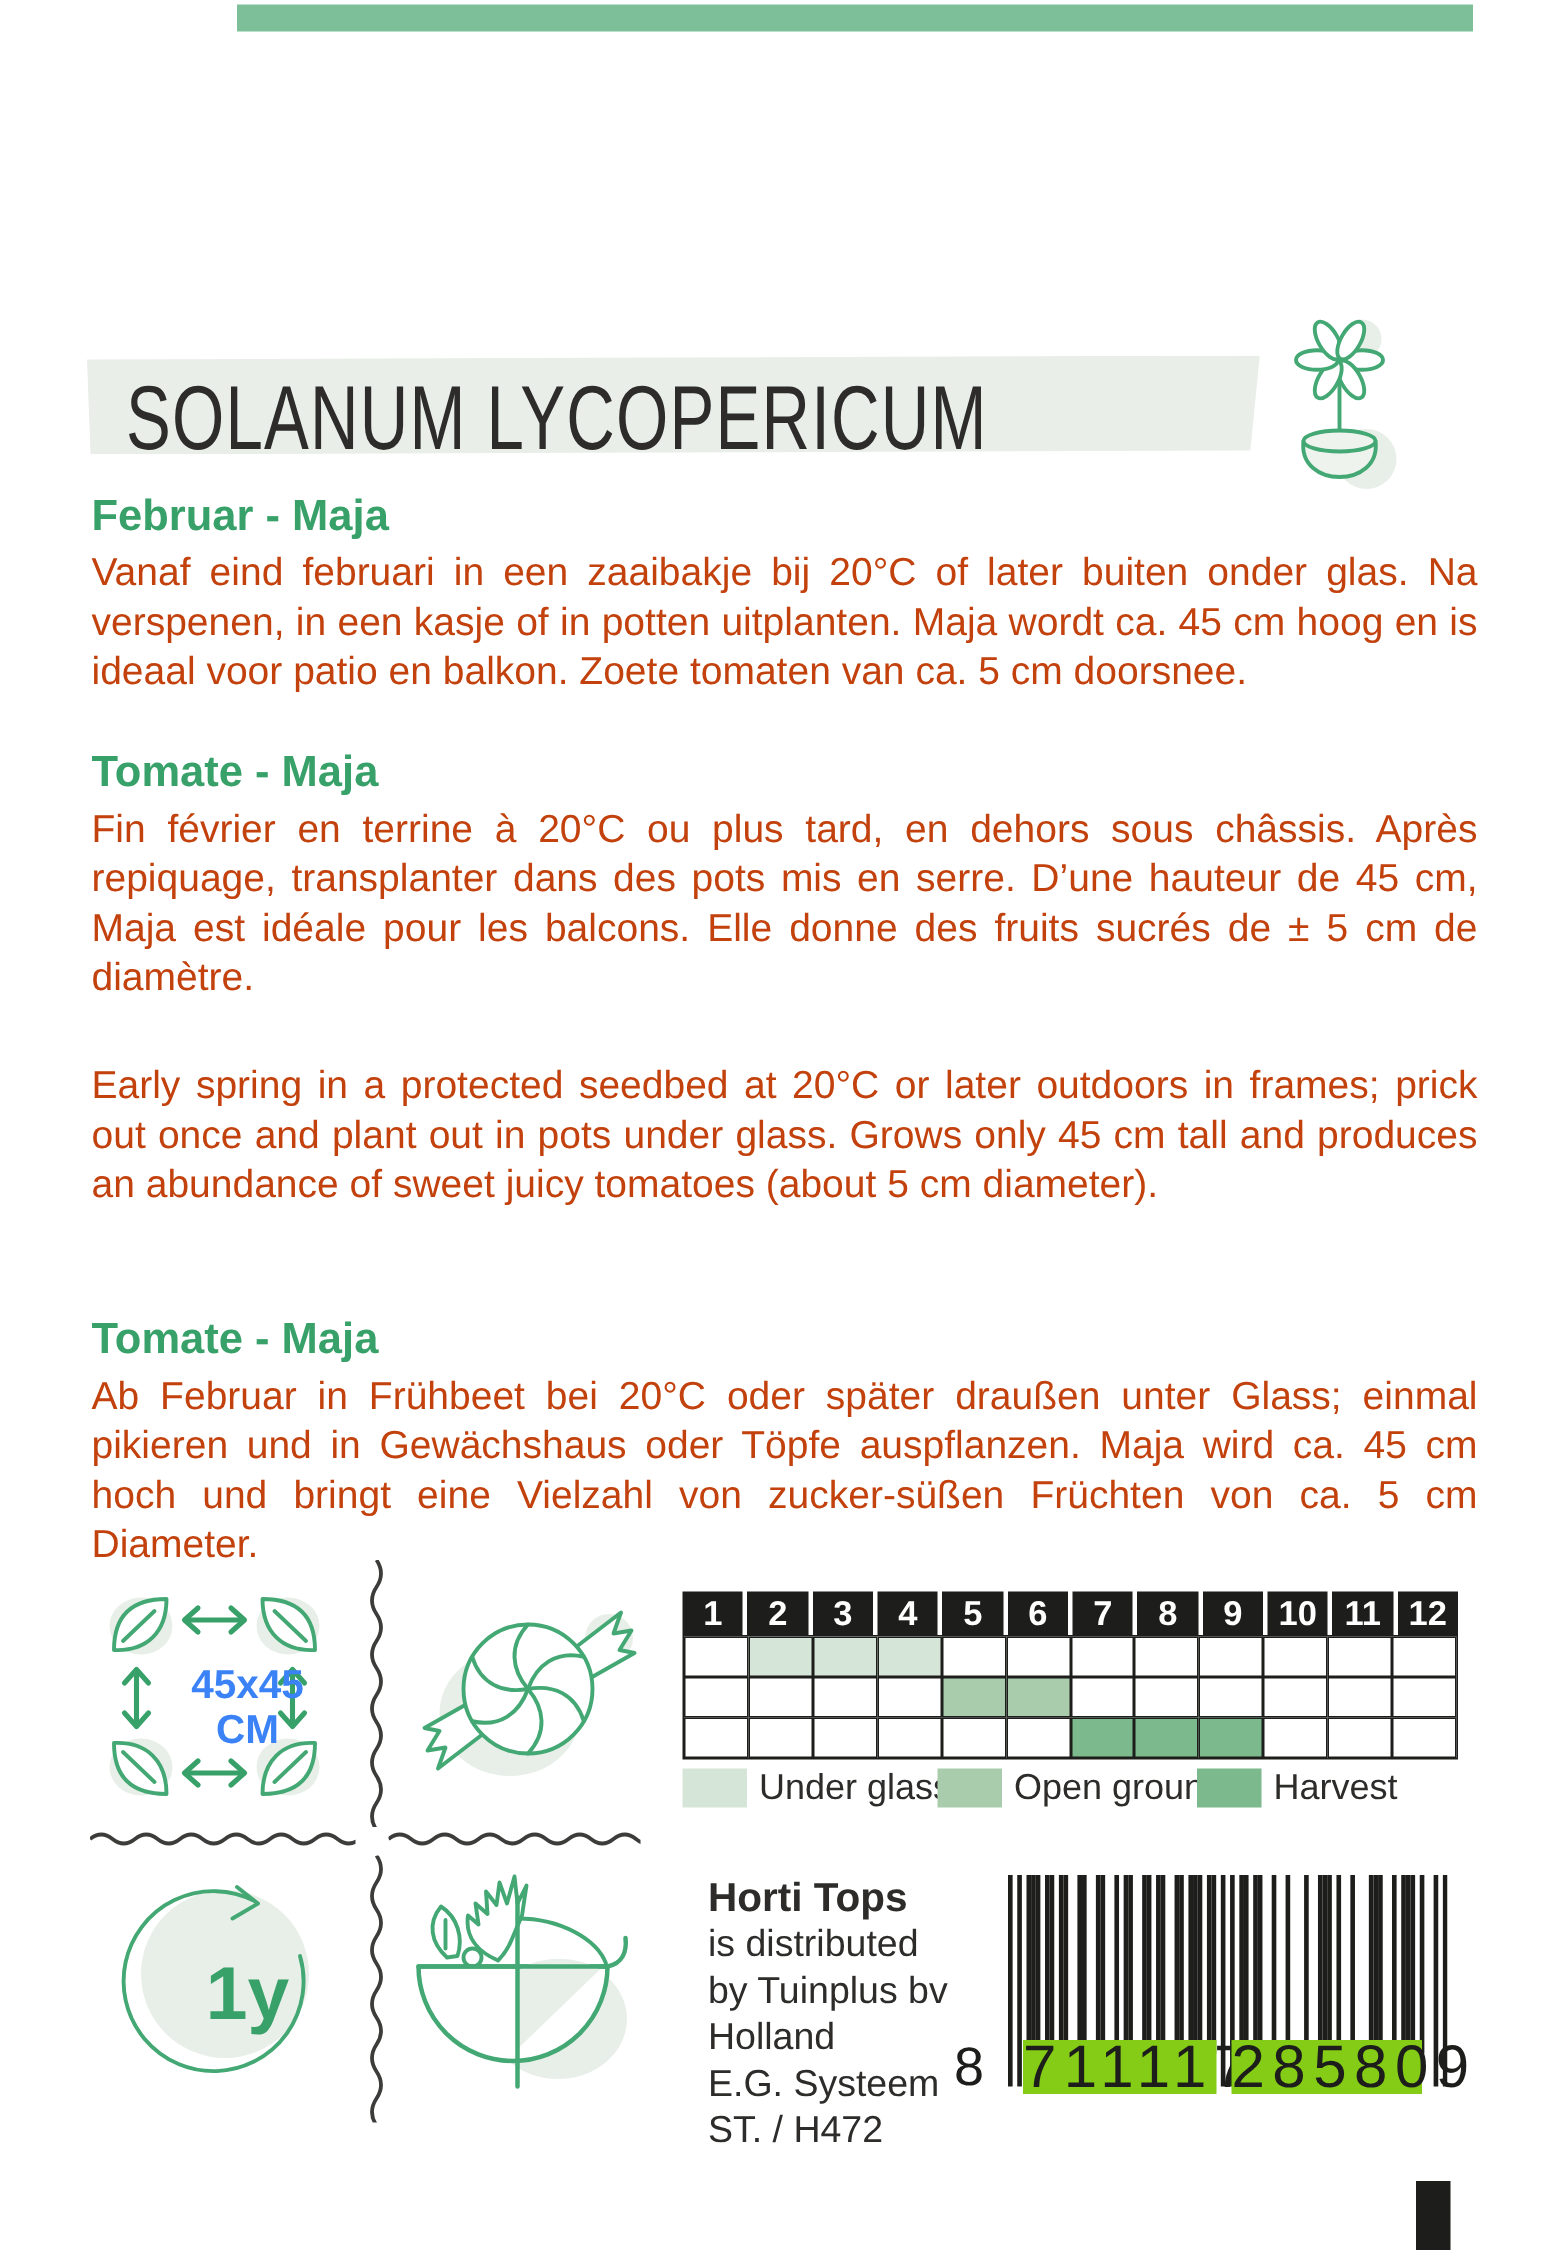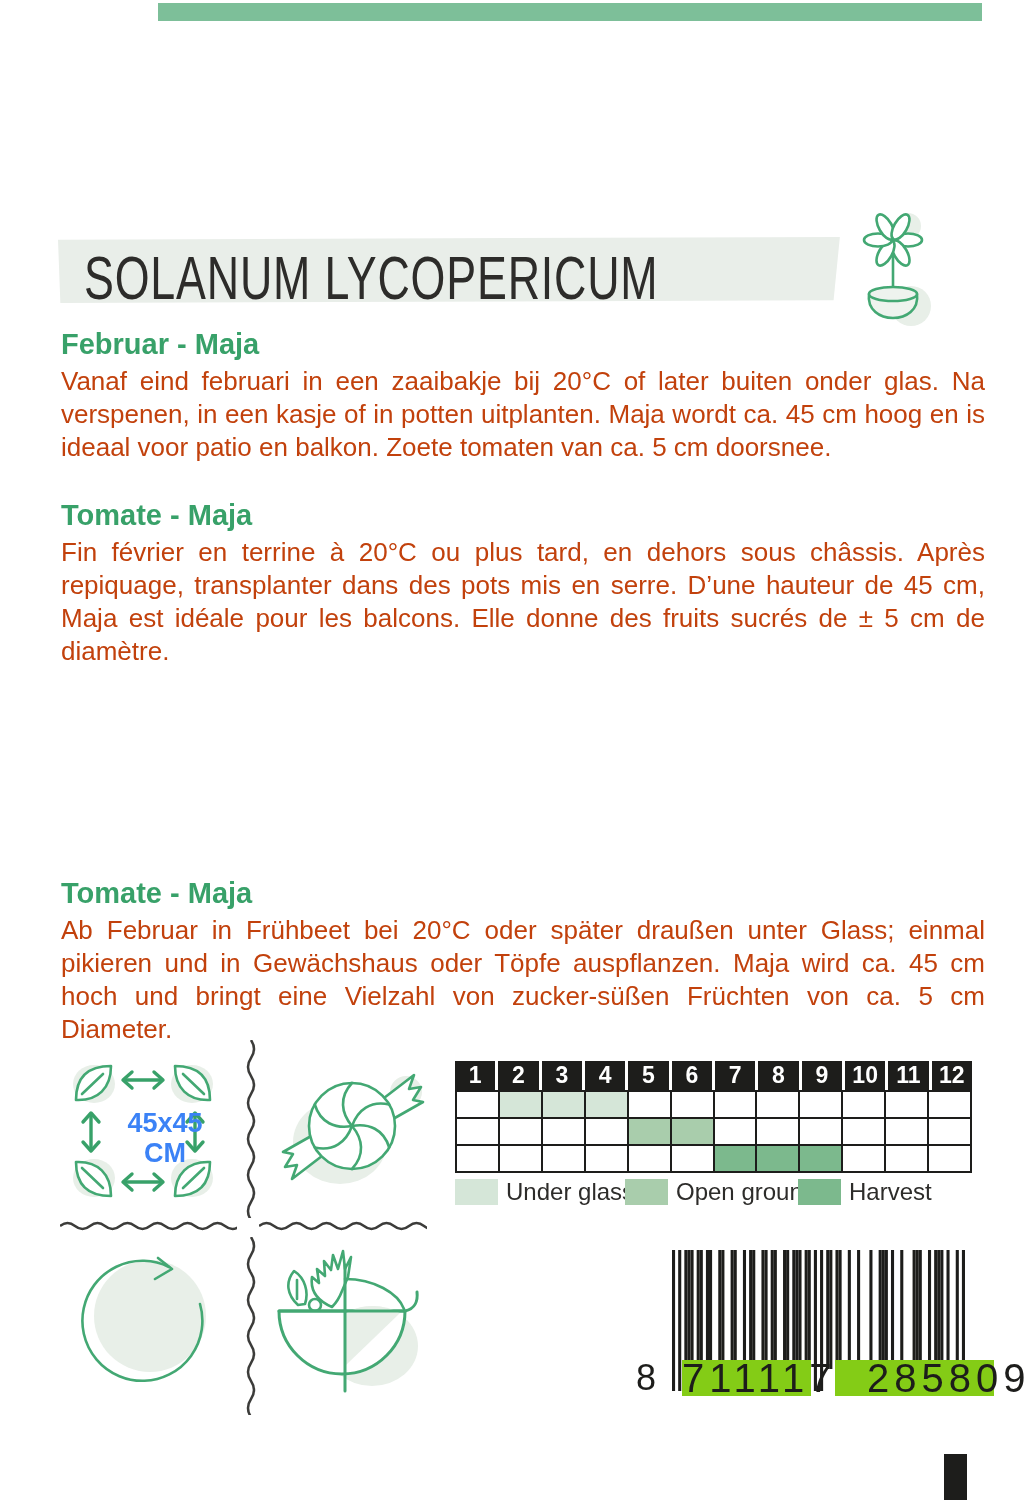--- a/index.html
+++ b/index.html
@@ -126,6 +126,7 @@
     <p>Fin février en terrine à 20°C ou plus tard, en dehors sous châssis. Après repiquage, transplanter dans des pots mis en serre. D’une hauteur de 45 cm, Maja est idéale pour les balcons. Elle donne des fruits sucrés de ± 5 cm de diamètre.</p>
   </div>
   <div class="section" id="sec-en">
+    <p>Early spring in a protected seedbed at 20°C or later outdoors in frames; prick out once and plant out in pots under glass. Grows only 45 cm tall and produces an abundance of sweet juicy tomatoes (about 5 cm diameter).</p>
   </div>
   <div class="section" id="sec-de">
     <h2>Tomate - Maja</h2>

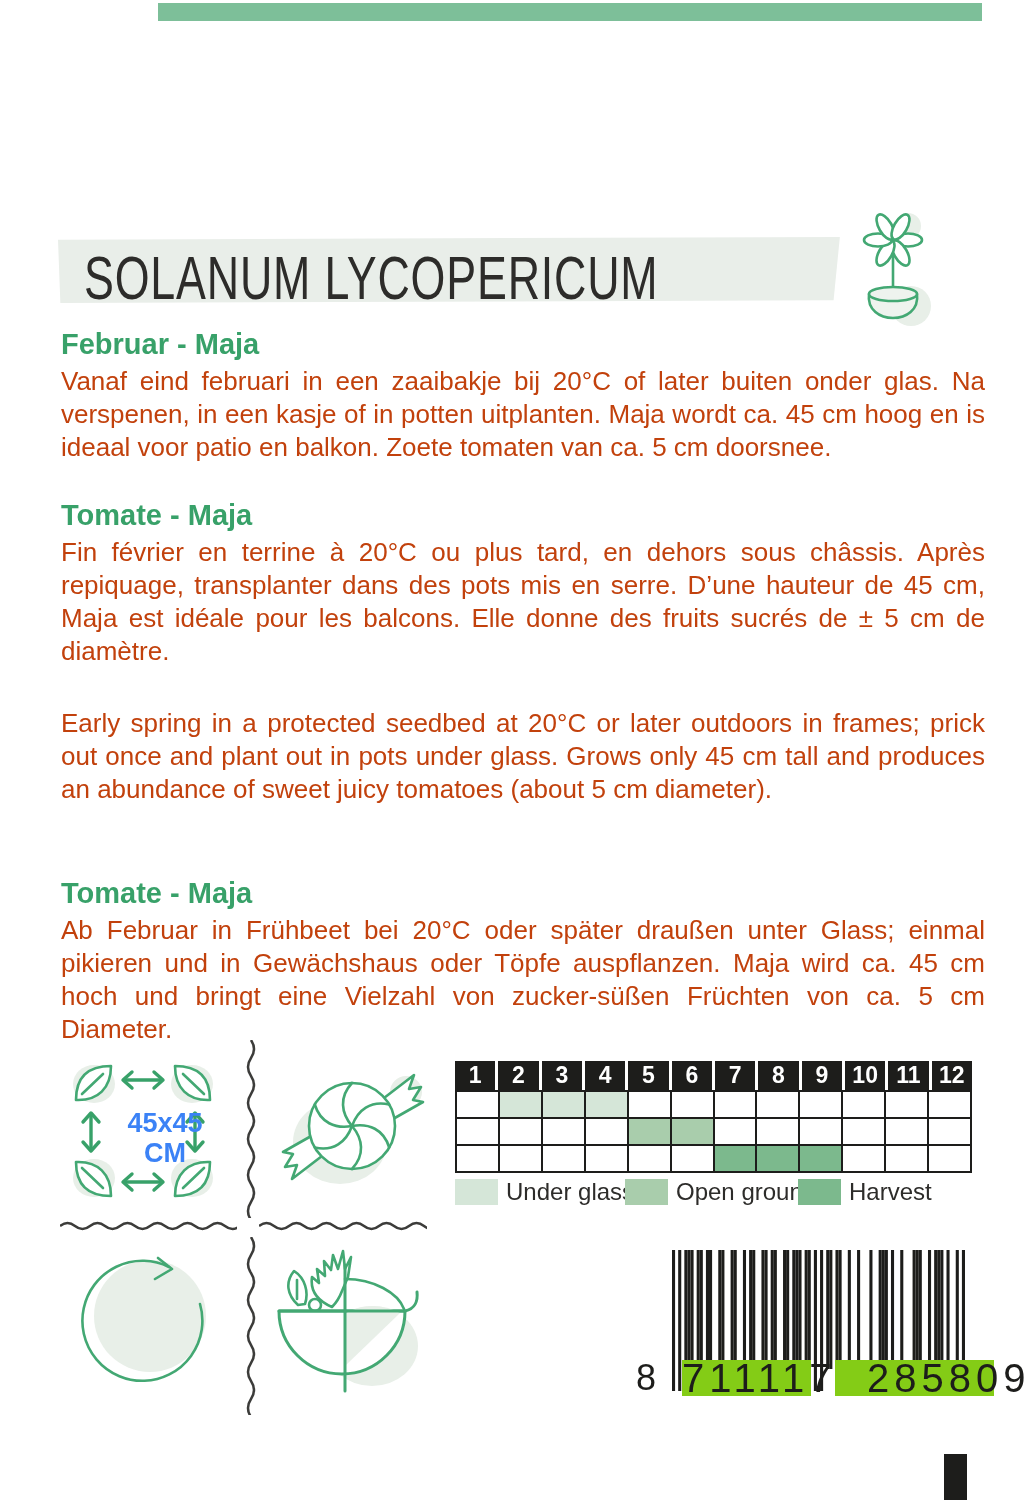--- a/index.html
+++ b/index.html
@@ -307,6 +307,14 @@
     </g>
   </svg>
 
+  <div class="distribution">
+    <div class="dist-brand">Horti Tops</div>
+    <span class="dist-line">is distributed</span>
+    <span class="dist-line">by Tuinplus bv</span>
+    <span class="dist-line">Holland</span>
+    <span class="dist-line">E.G. Systeem</span>
+    <span class="dist-line">ST. / H472</span>
+  </div>
 
   <div class="barcode">
     <svg viewBox="0 0 95 146" preserveAspectRatio="none">

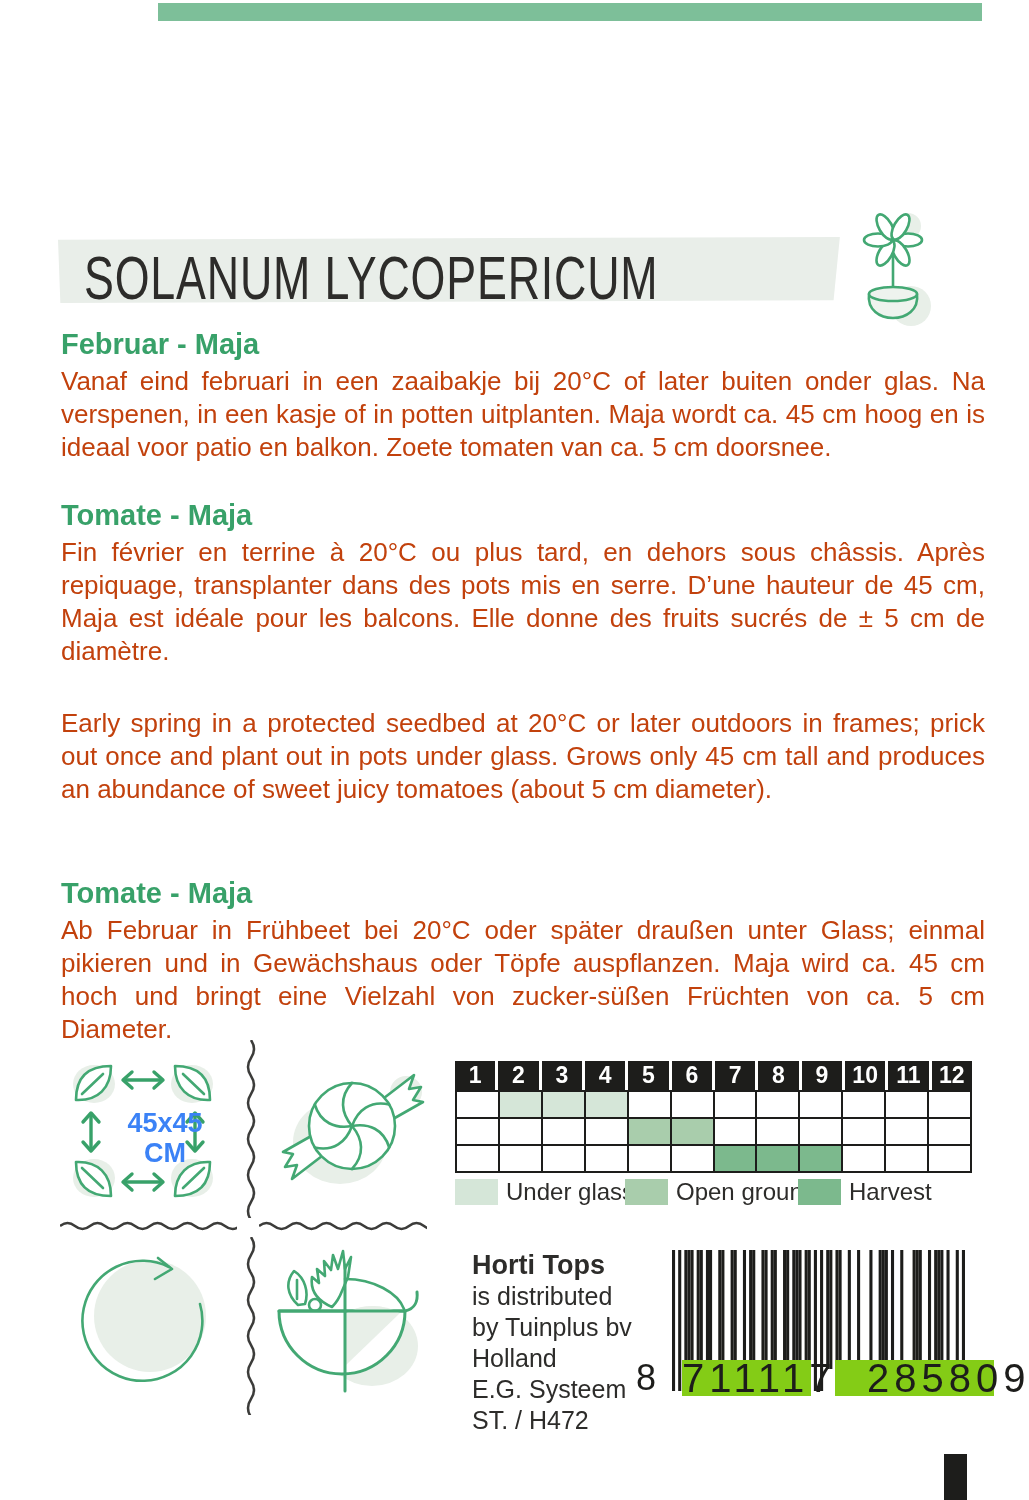--- a/index.html
+++ b/index.html
@@ -290,6 +290,7 @@
       <polyline points="86,6 100,17 83,27" fill="none"></polyline>
     </g>
   </svg>
+  <div class="cycle-text">1y</div>
 
   <svg class="bowl-icon" width="152" height="155" viewBox="0 0 152 155">
     <ellipse cx="102" cy="103" rx="46" ry="40" fill="#e8efe8"></ellipse>

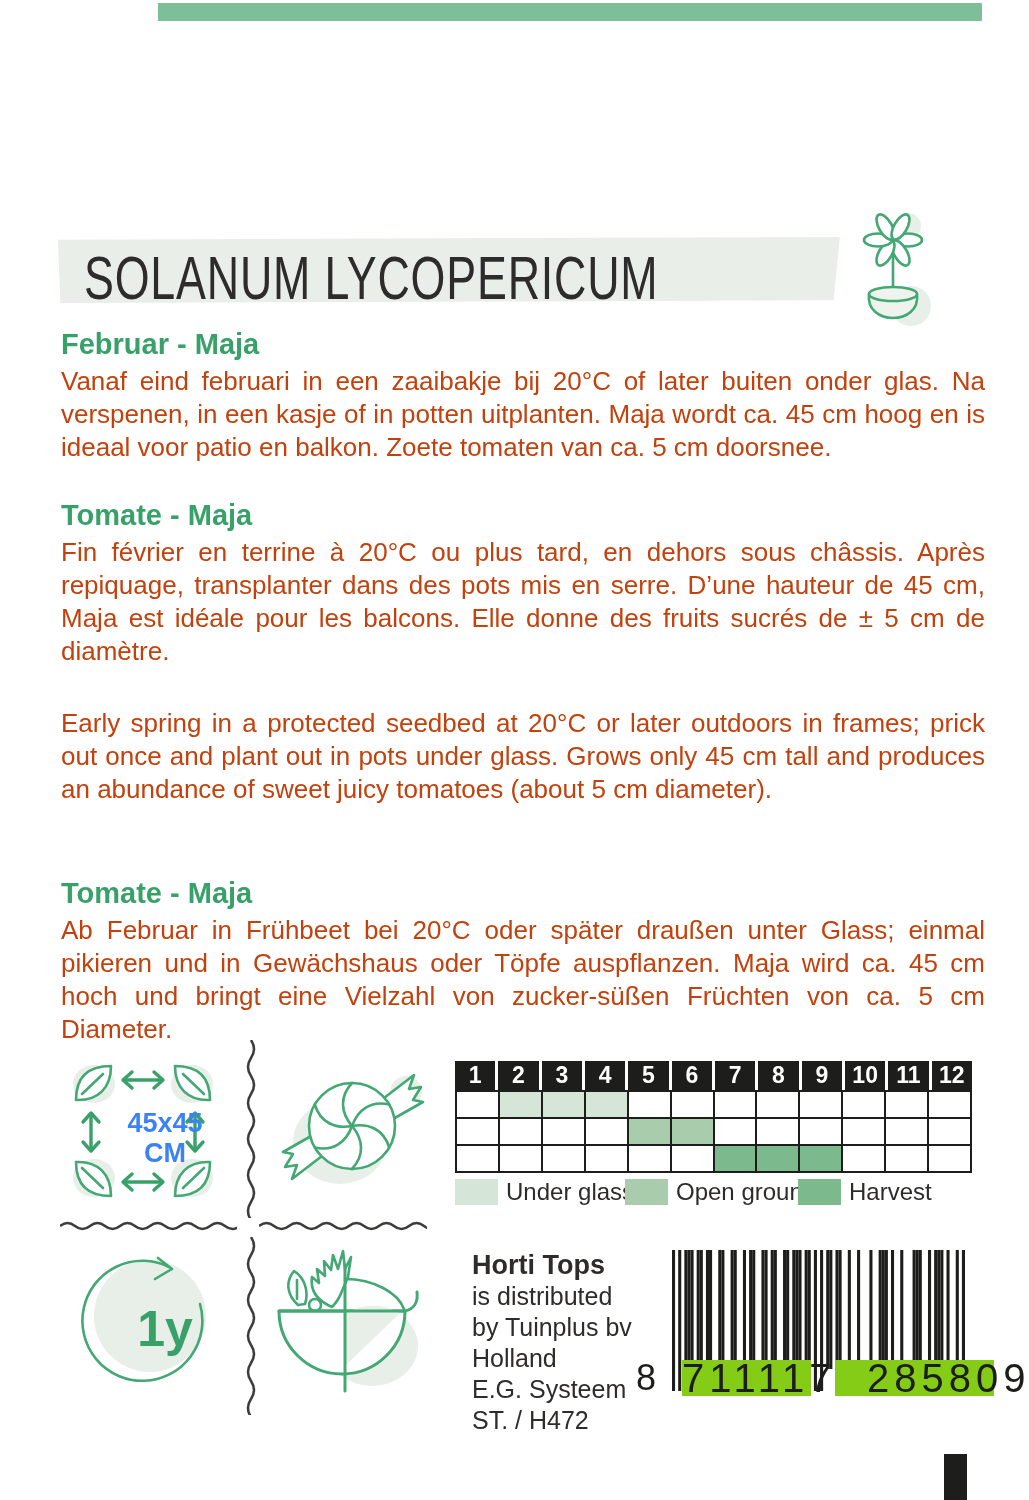--- a/index.html
+++ b/index.html
@@ -73,7 +73,7 @@
   .bc-num{position:absolute;top:110px;height:36px;background:#84cc16;color:#1d1d1b;
       font-size:40px;letter-spacing:5px;text-align:center;line-height:36px;}
   .bc-left{position:absolute;left:-36px;top:110px;font-size:36px;line-height:36px;color:#1d1d1b;}
-  .bc-g1{left:10px;width:129px;} .bc-g2{left:163px;width:127px;padding-left:32px;}
+  .bc-g1{left:10px;width:129px;} .bc-g2{left:149px;width:127px;}
 
   
   .printmark{position:absolute;left:944px;top:1454px;width:23px;height:46px;background:#1d1d1b;}

